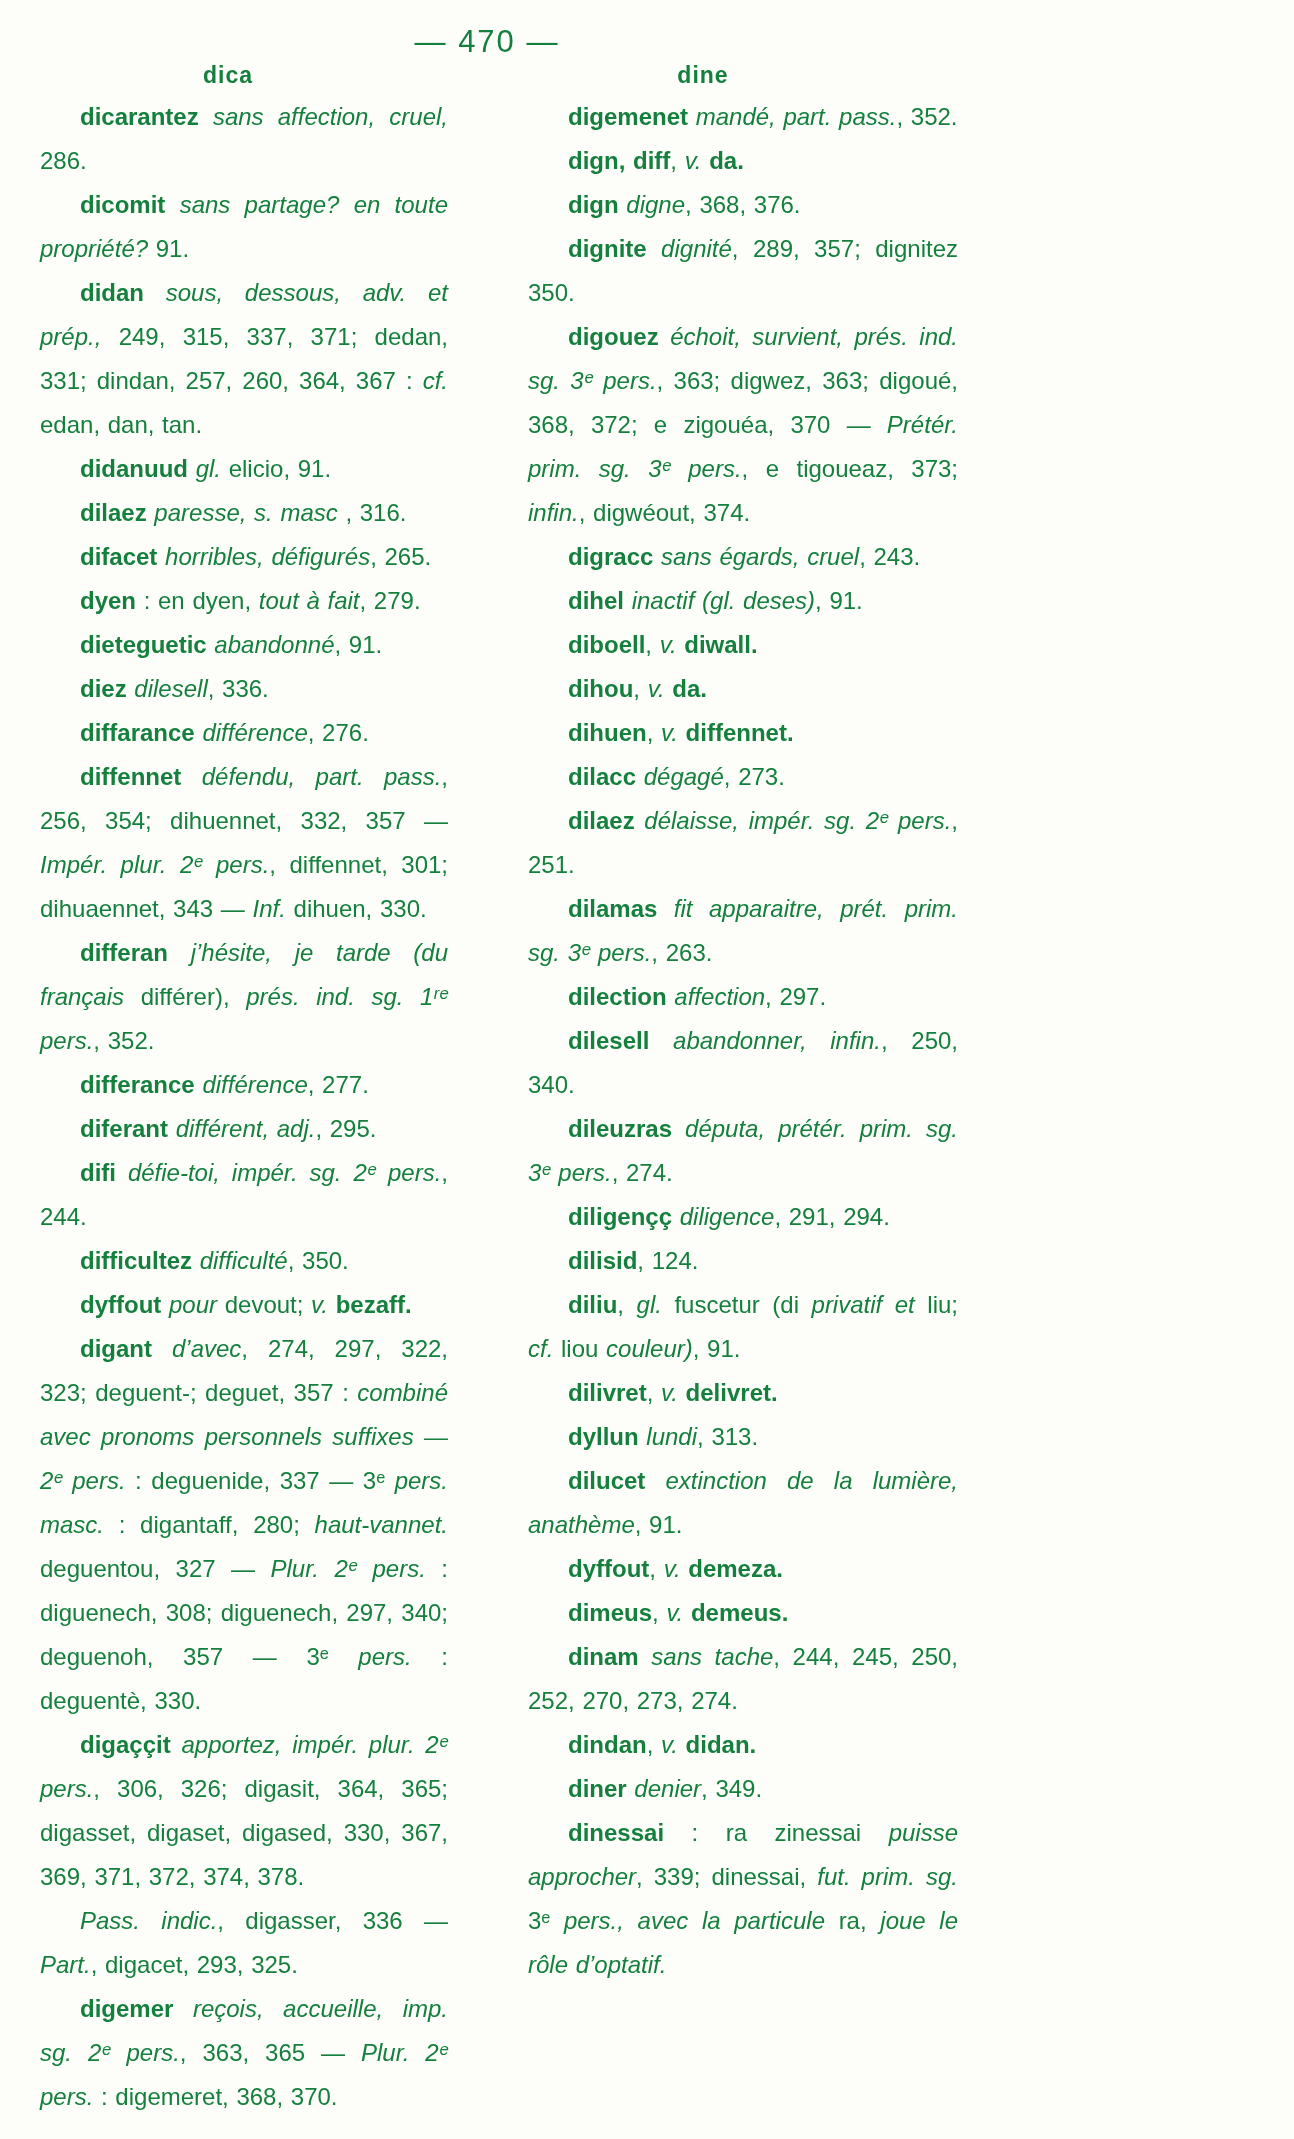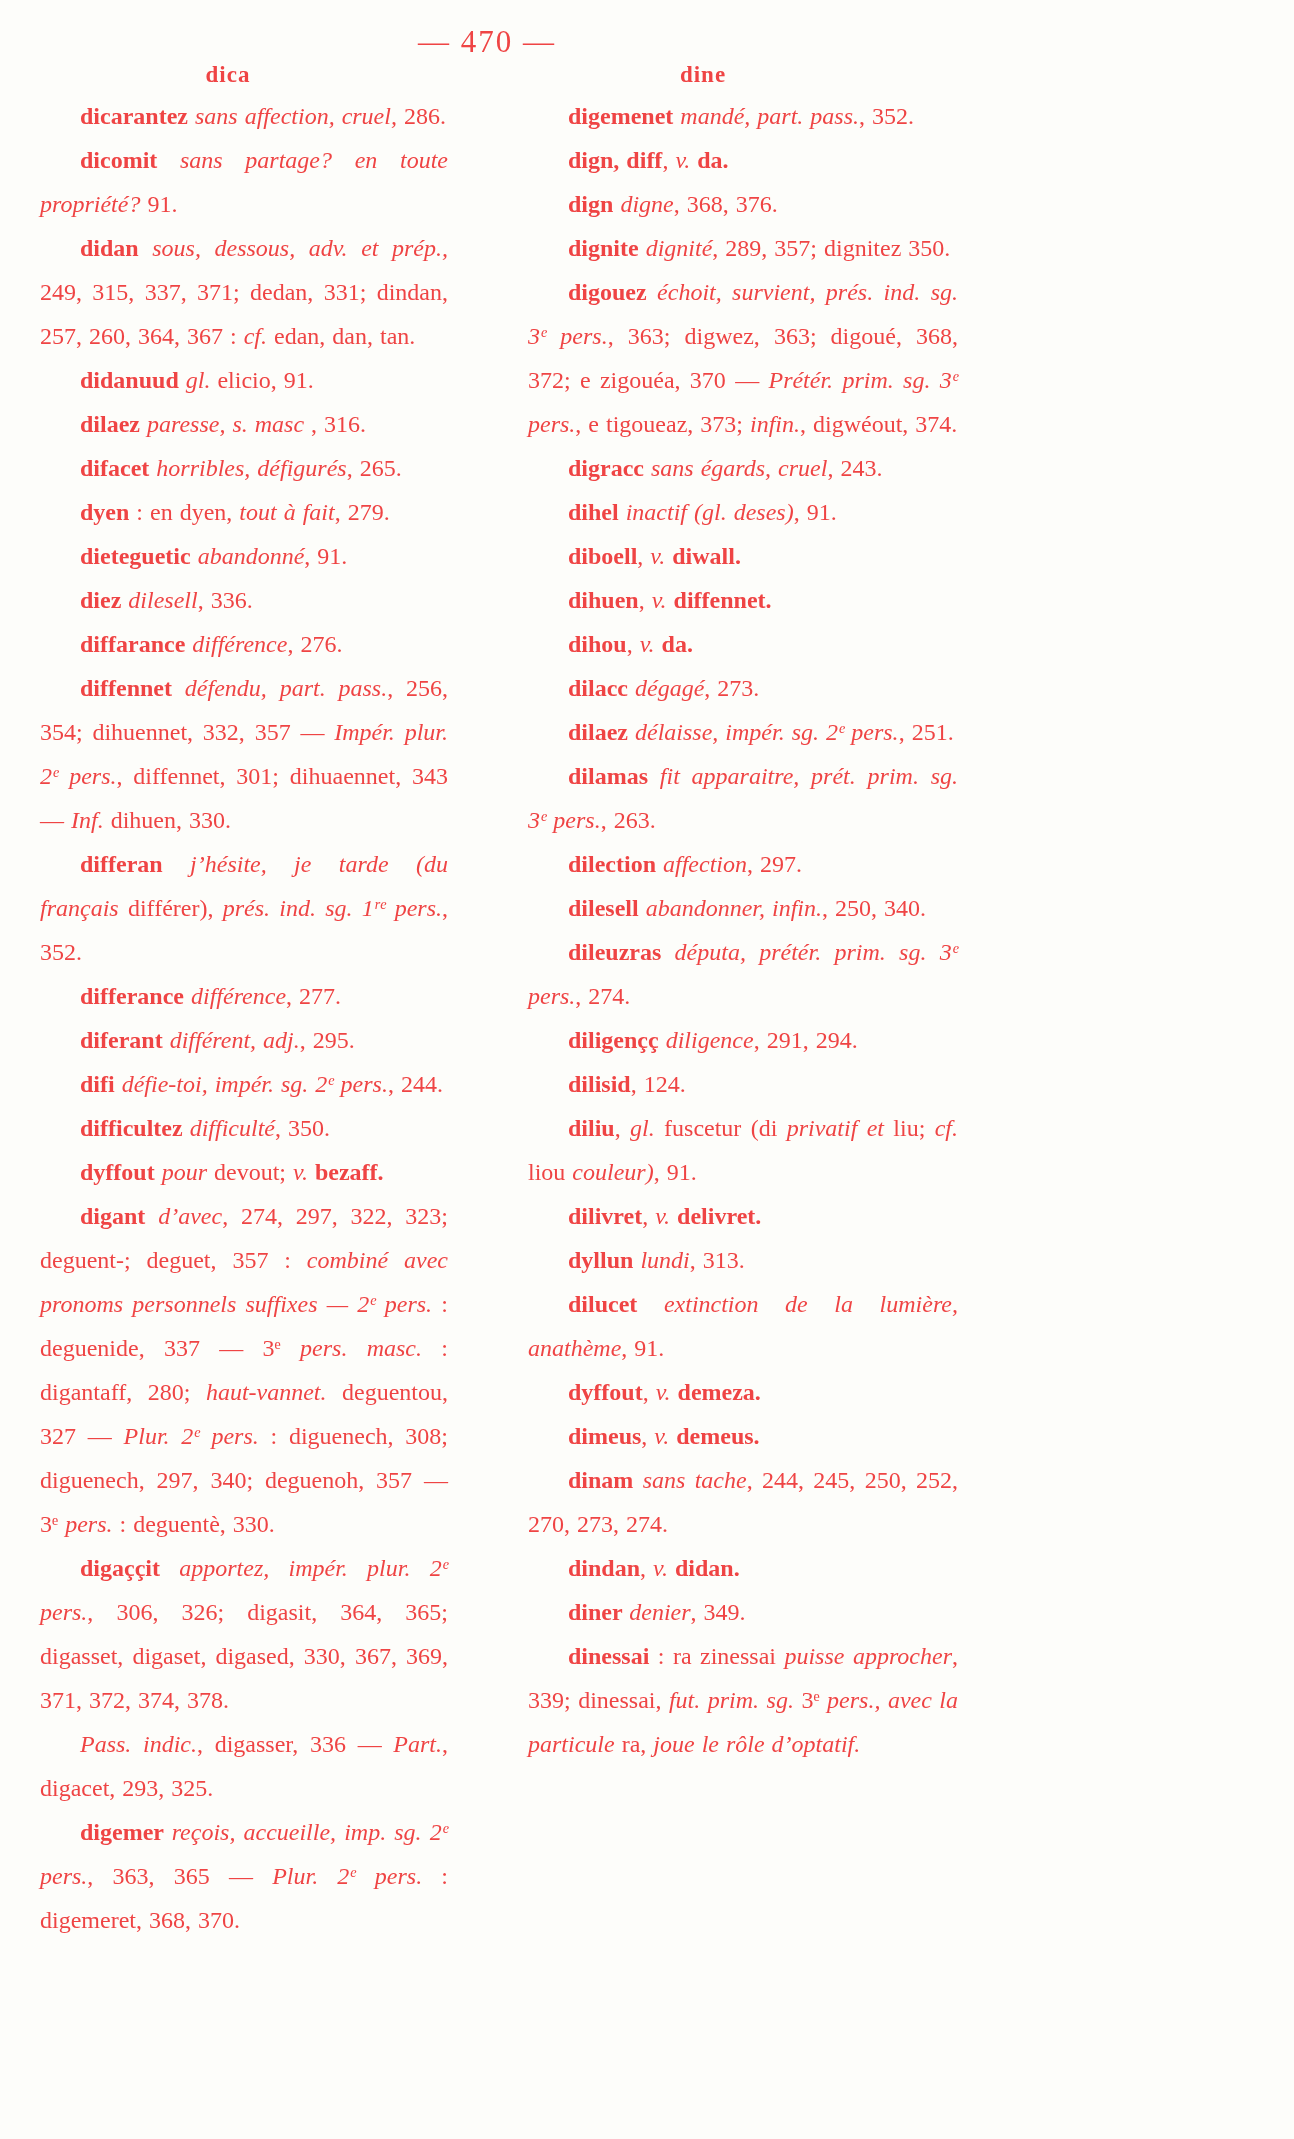--- a/index.html
+++ b/index.html
@@ -12,8 +12,8 @@
     width: 1294px;
     height: 2139px;
     background: #fdfdfa;
-    font-family: Liberation Serif, serif;
-    color: #ef4444;
+    font-family: Liberation Sans, sans-serif;
+    color: #15803d;
     overflow: hidden;
   }
   .page-number {

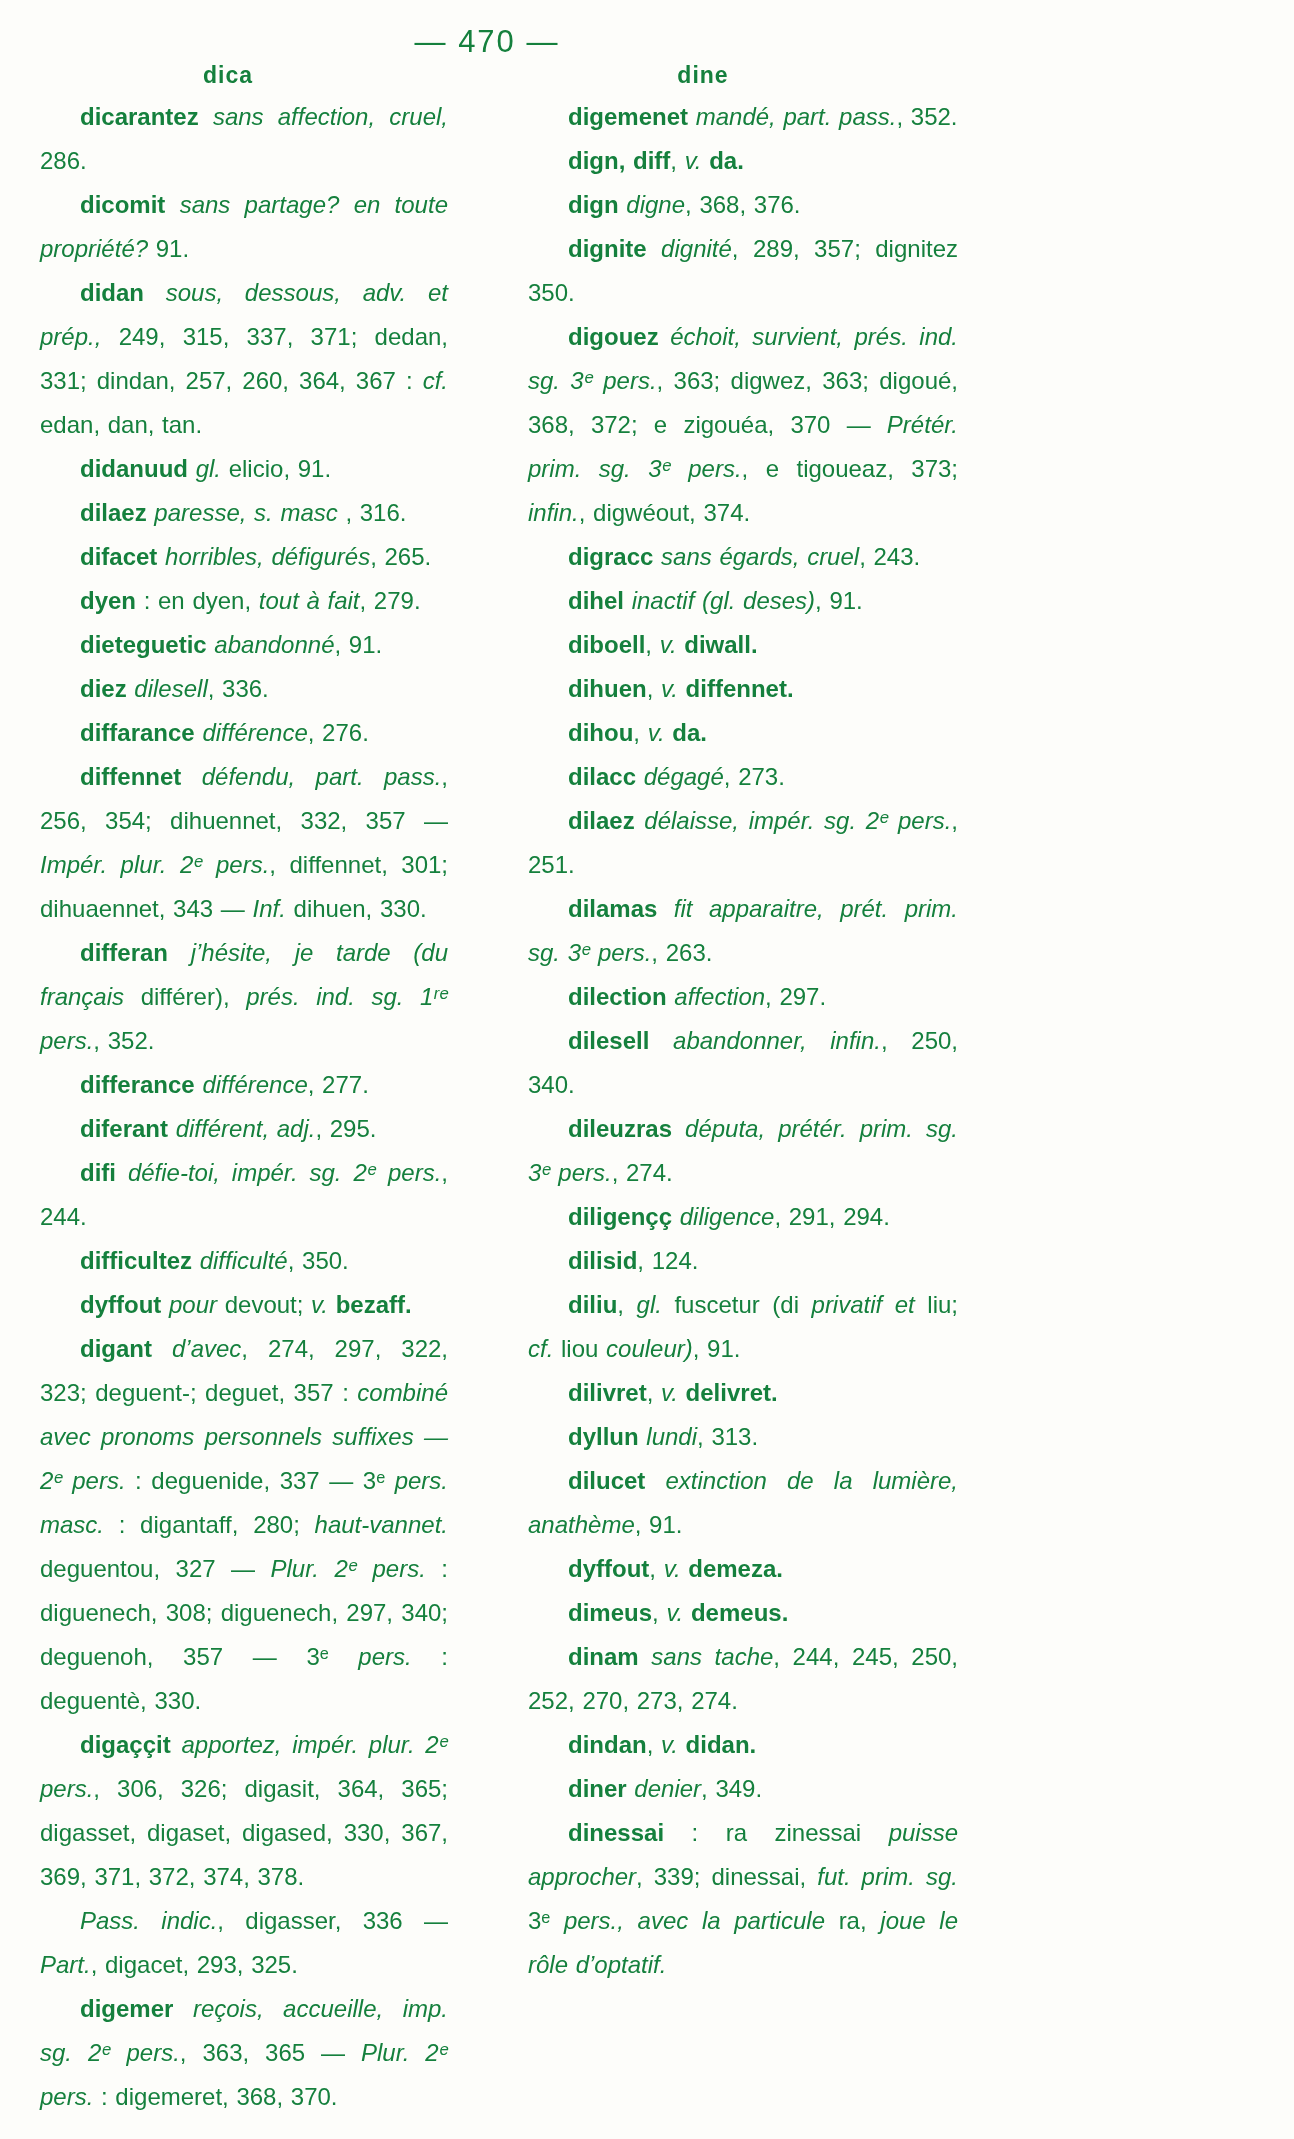--- a/index.html
+++ b/index.html
@@ -100,8 +100,8 @@
         <p class="entry"><span class="seg-b">digracc </span><span class="seg-i">sans égards, cruel</span><span>, 243.</span></p>
         <p class="entry"><span class="seg-b">dihel </span><span class="seg-i">inactif (gl. deses)</span><span>, 91.</span></p>
         <p class="entry"><span class="seg-b">diboell</span><span>, </span><span class="seg-i">v.</span><span> </span><span class="seg-b">diwall.</span></p>
+        <p class="entry"><span class="seg-b">dihou</span><span>, </span><span class="seg-i">v.</span><span> </span><span class="seg-b">da.</span></p>
         <p class="entry"><span class="seg-b">dihuen</span><span>, </span><span class="seg-i">v.</span><span> </span><span class="seg-b">diffennet.</span></p>
-        <p class="entry"><span class="seg-b">dihou</span><span>, </span><span class="seg-i">v.</span><span> </span><span class="seg-b">da.</span></p>
         <p class="entry"><span class="seg-b">dilacc </span><span class="seg-i">dégagé</span><span>, 273.</span></p>
         <p class="entry"><span class="seg-b">dilaez </span><span class="seg-i">délaisse, impér. sg. 2ᵉ pers.</span><span>, 251.</span></p>
         <p class="entry"><span class="seg-b">dilamas </span><span class="seg-i">fit apparaitre, prét. prim. sg. 3ᵉ pers.</span><span>, 263.</span></p>

